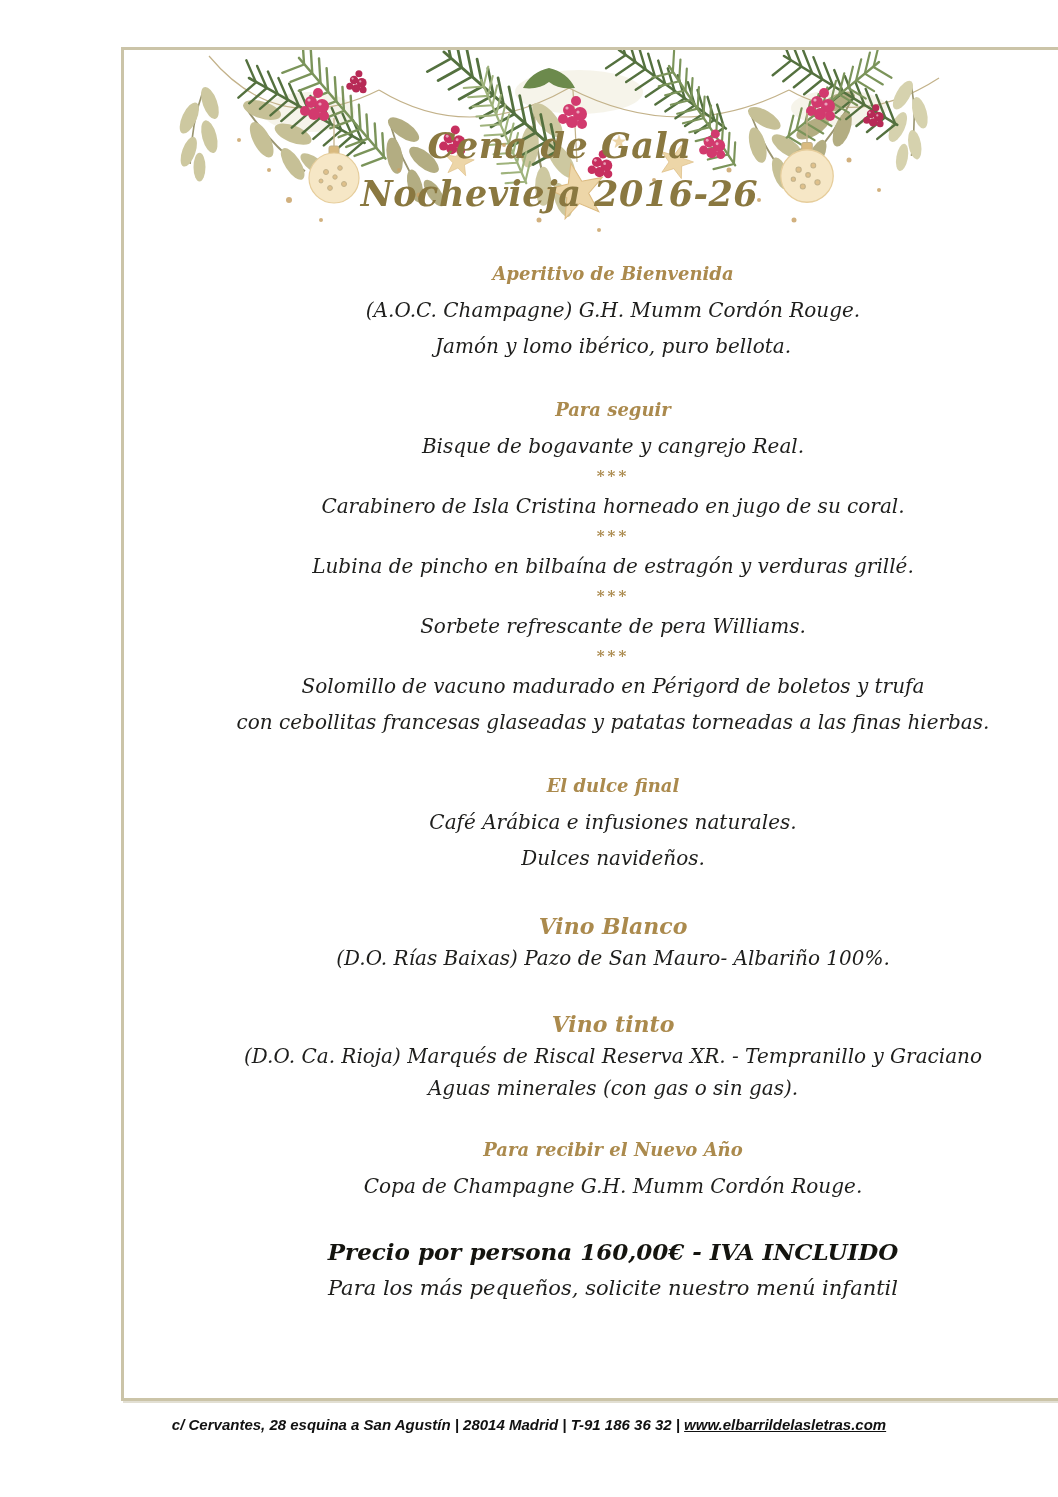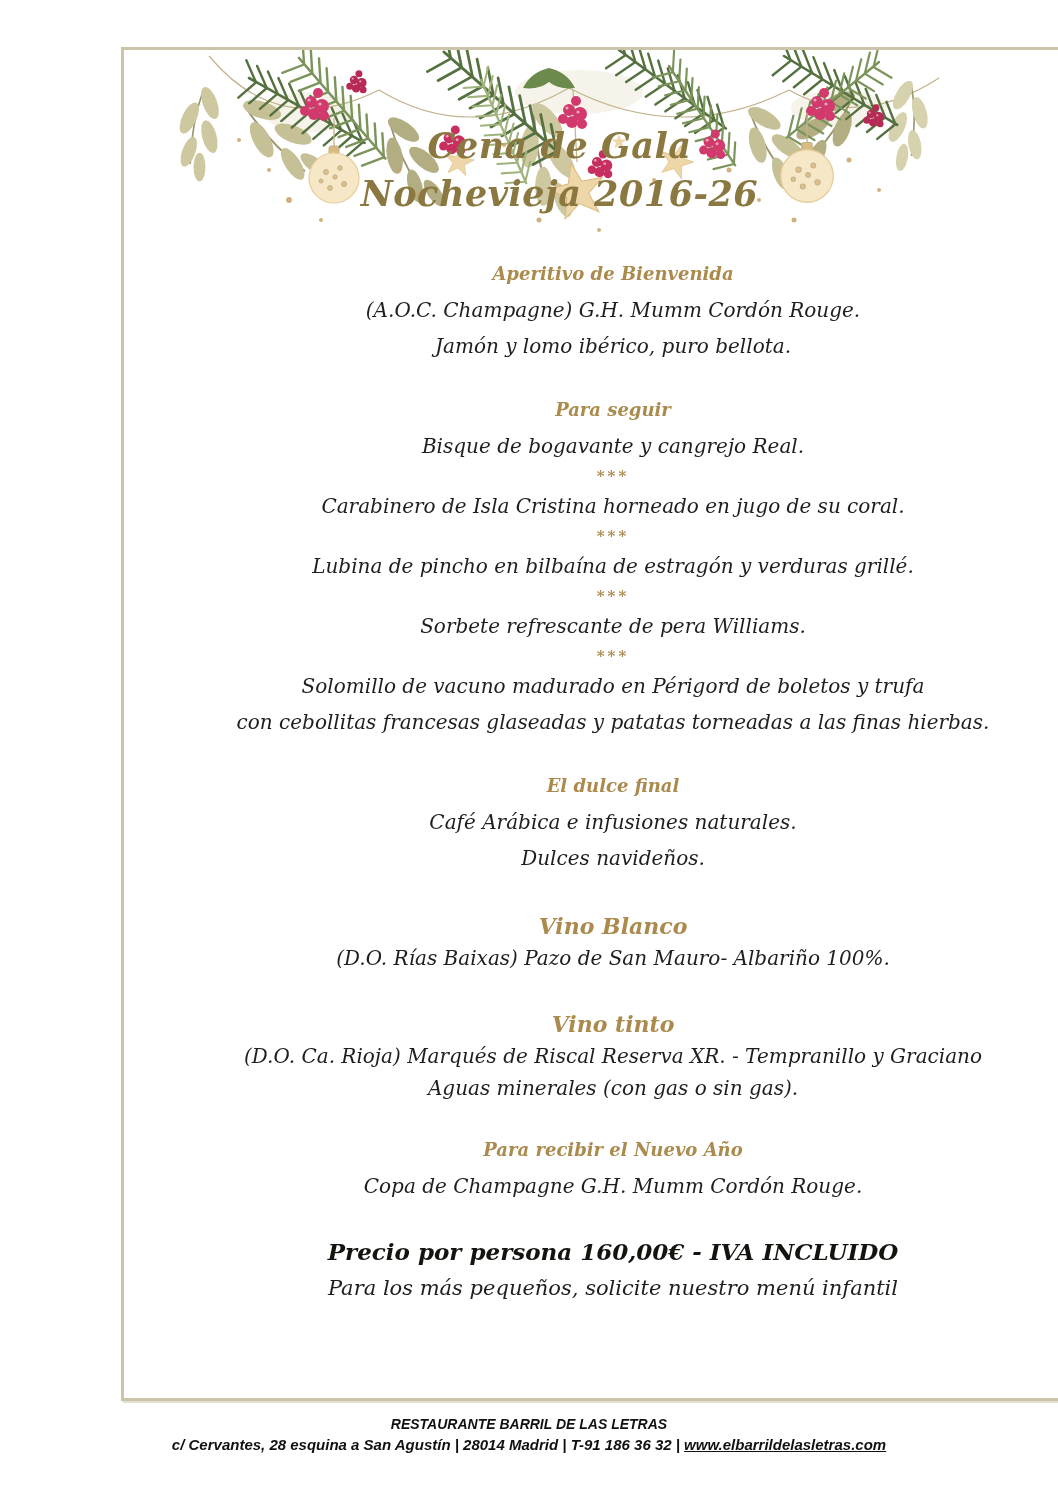--- a/index.html
+++ b/index.html
@@ -232,7 +232,6 @@
   </div>
 
   <div class="footer">
-    <p class="footer-name">RESTAURANTE BARRIL DE LAS LETRAS</p>
     <p class="footer-contact">
       <span>c/ Cervantes, 28 esquina a San Agustín | 28014 Madrid | T-91 186 36 32 | </span><a class="footer-link">www.elbarrildelasletras.com</a>
     </p>

